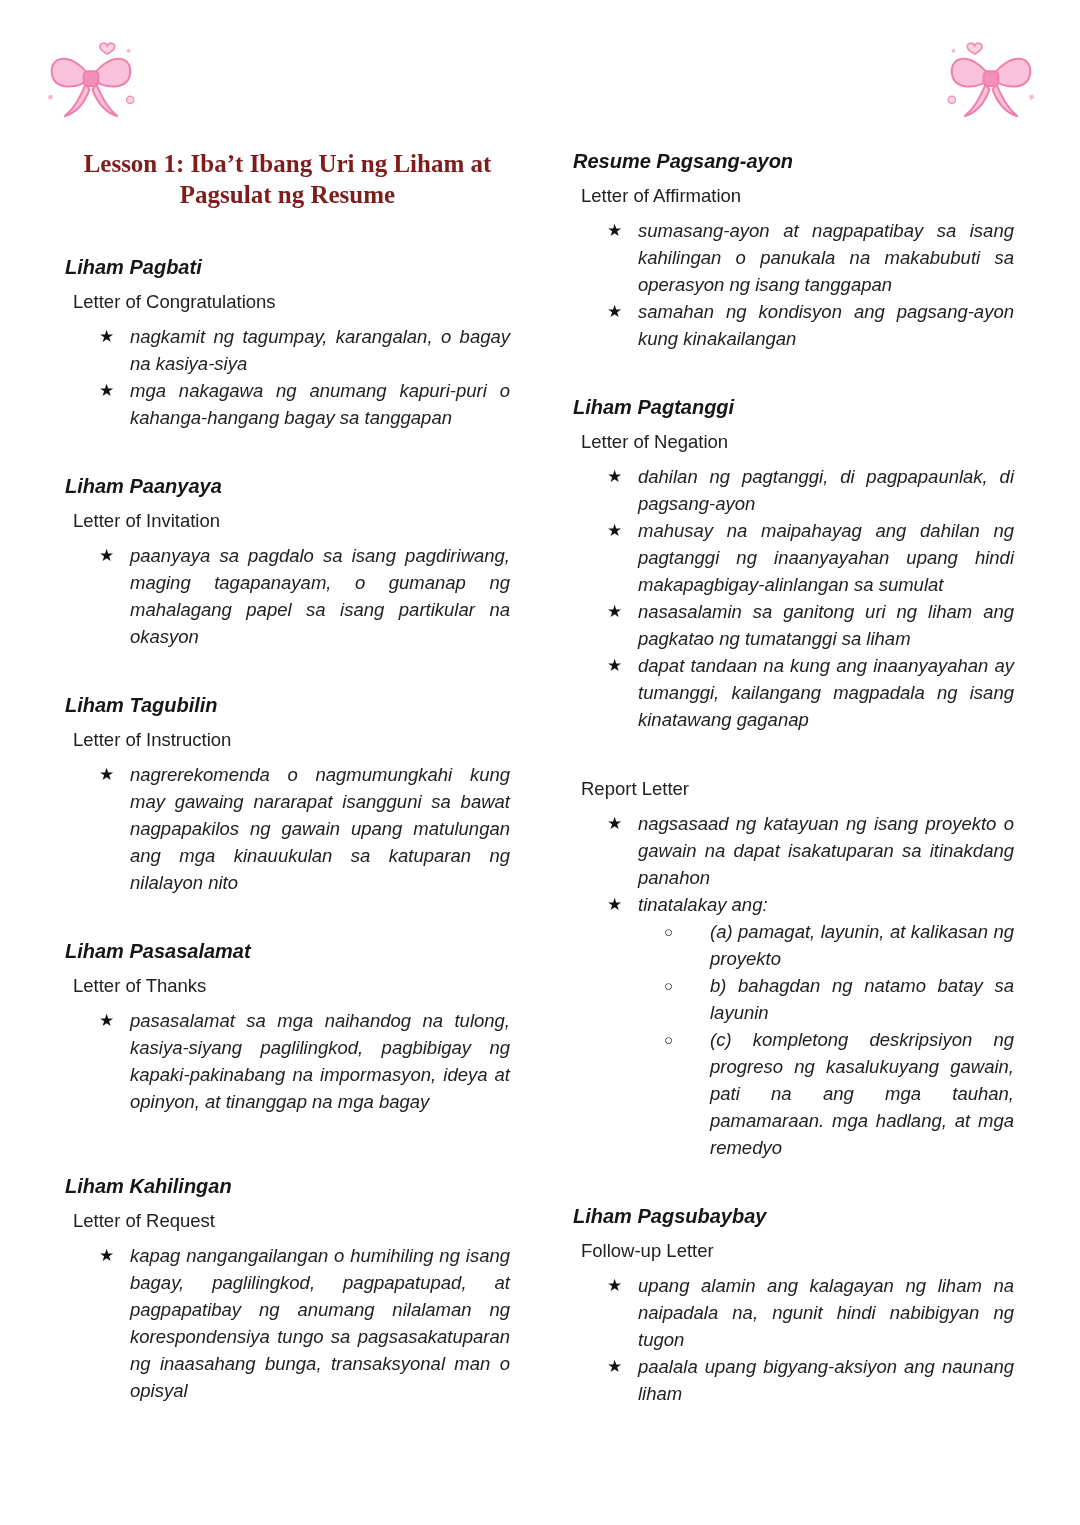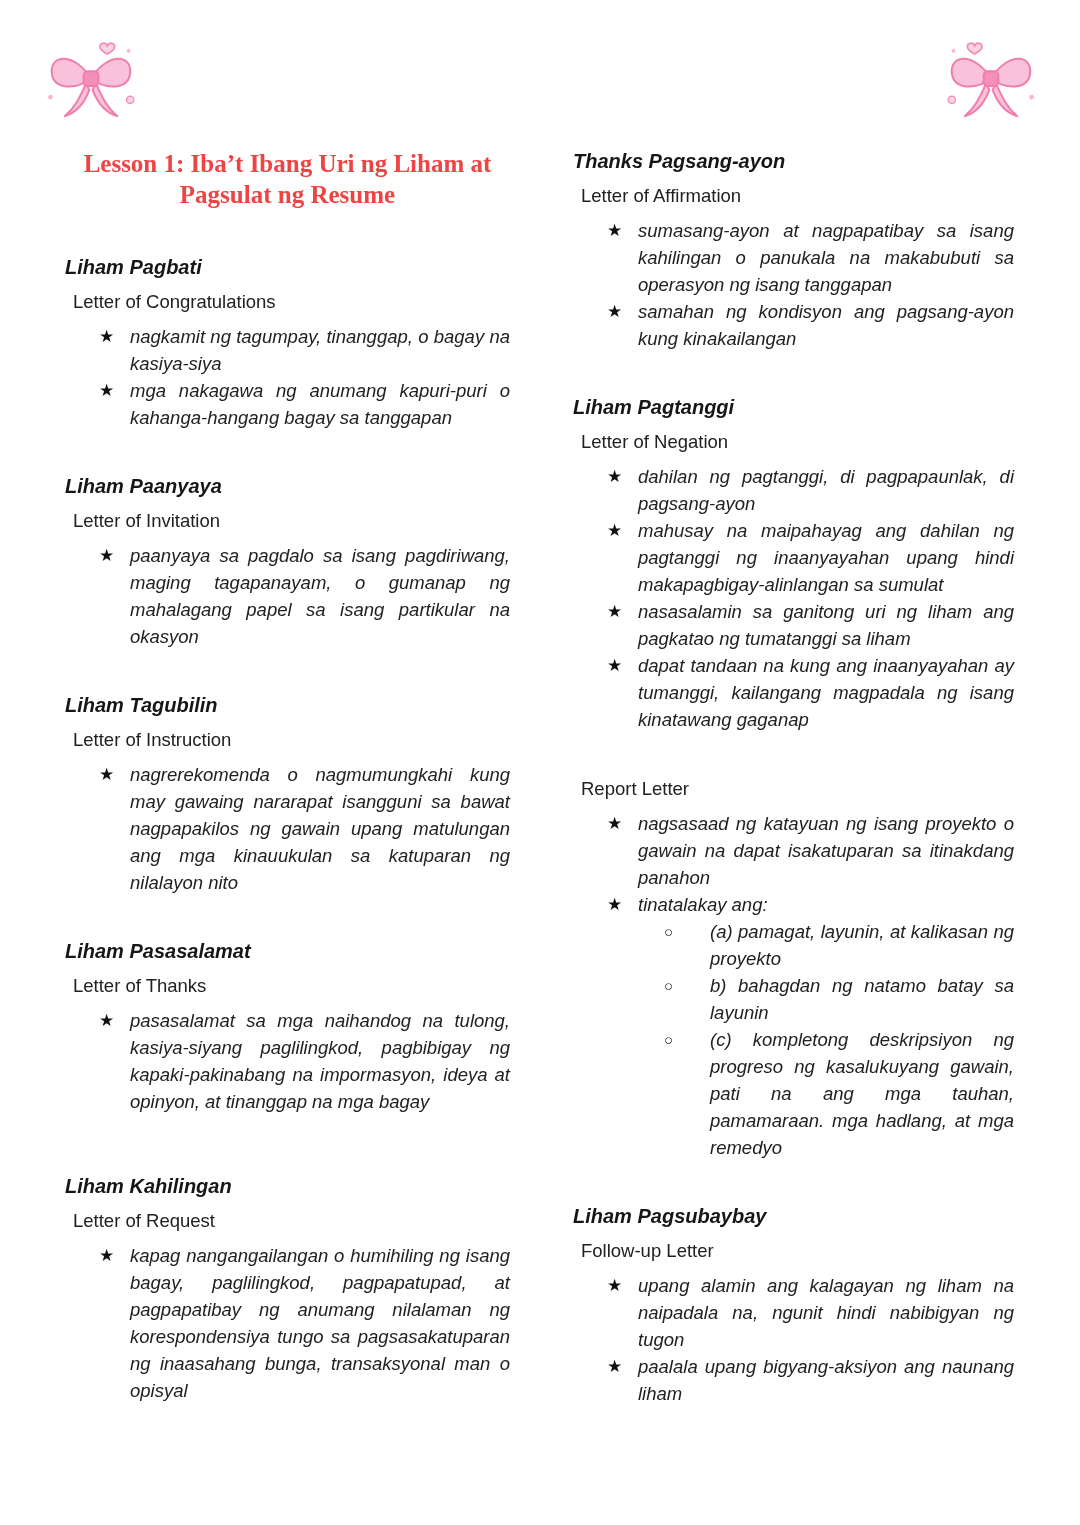--- a/index.html
+++ b/index.html
@@ -24,7 +24,7 @@
     font-family:"Liberation Serif", serif;
     font-weight:bold;
     font-size:25px;line-height:31px;
-    color:#ef4444;
+    color:#7f1d1d;
     text-align:center;
     margin:0 0 44px 0;
   }

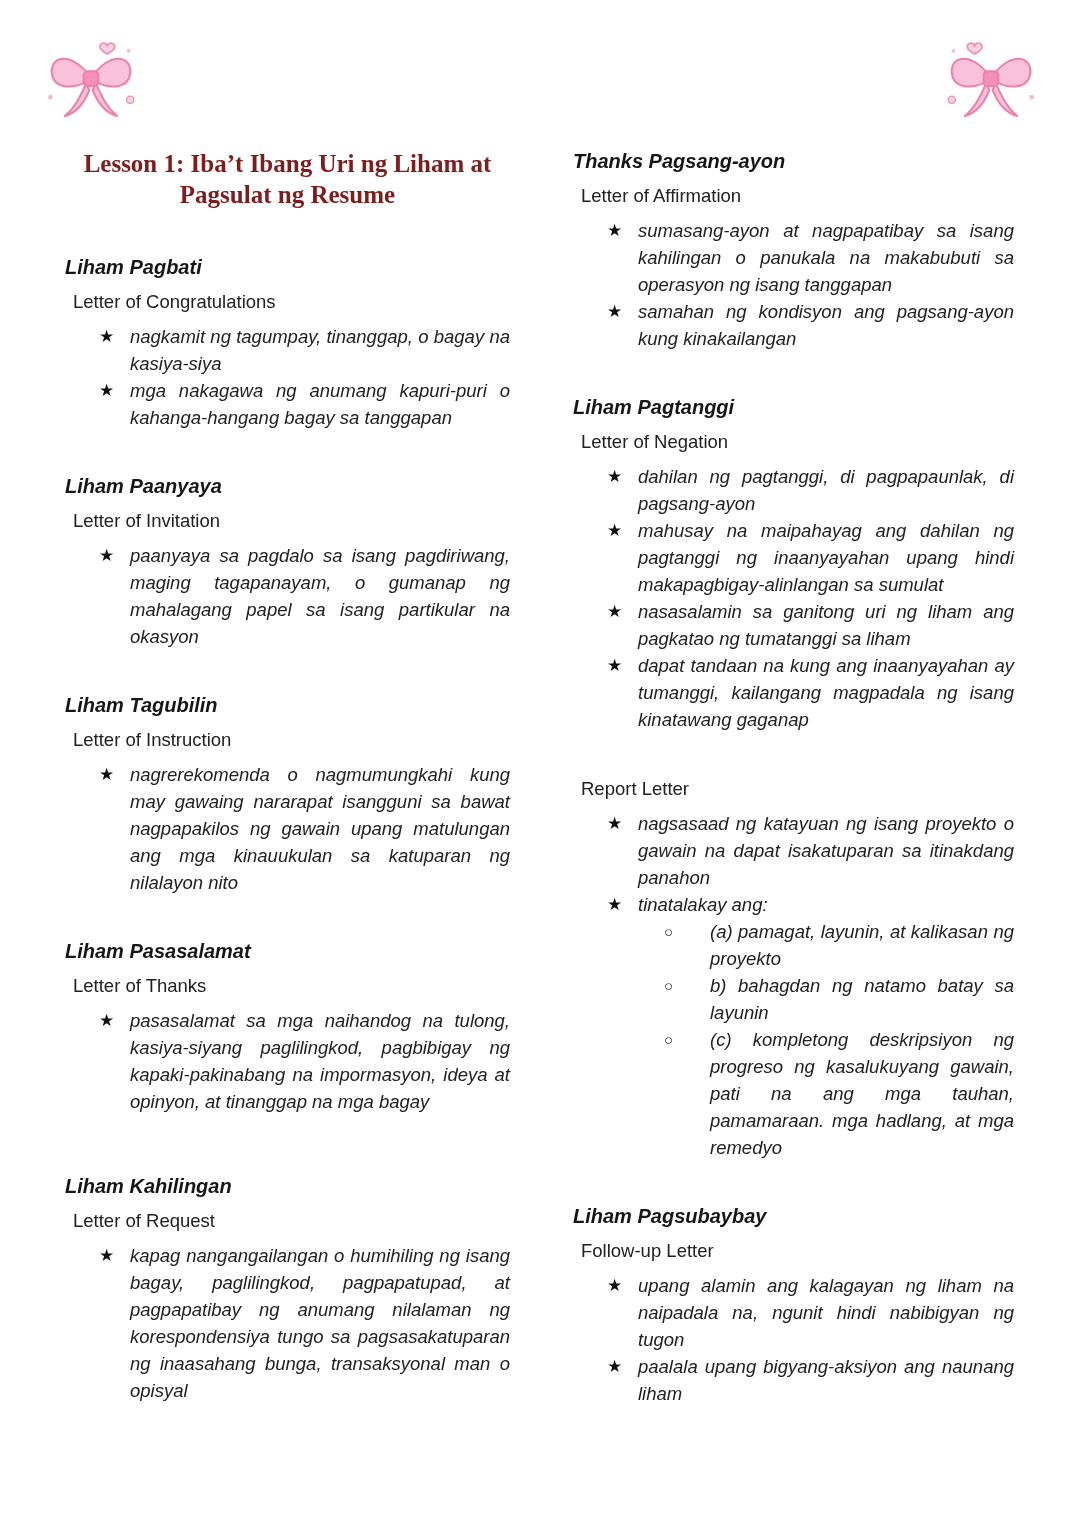--- a/index.html
+++ b/index.html
@@ -163,7 +163,7 @@
     <div class="col right">
 
       <section class="sec">
-        <h2>Thanks Pagsang-ayon</h2>
+        <h2>Resume Pagsang-ayon</h2>
         <p class="sub">Letter of Affirmation</p>
         <ul class="stars">
           <li>

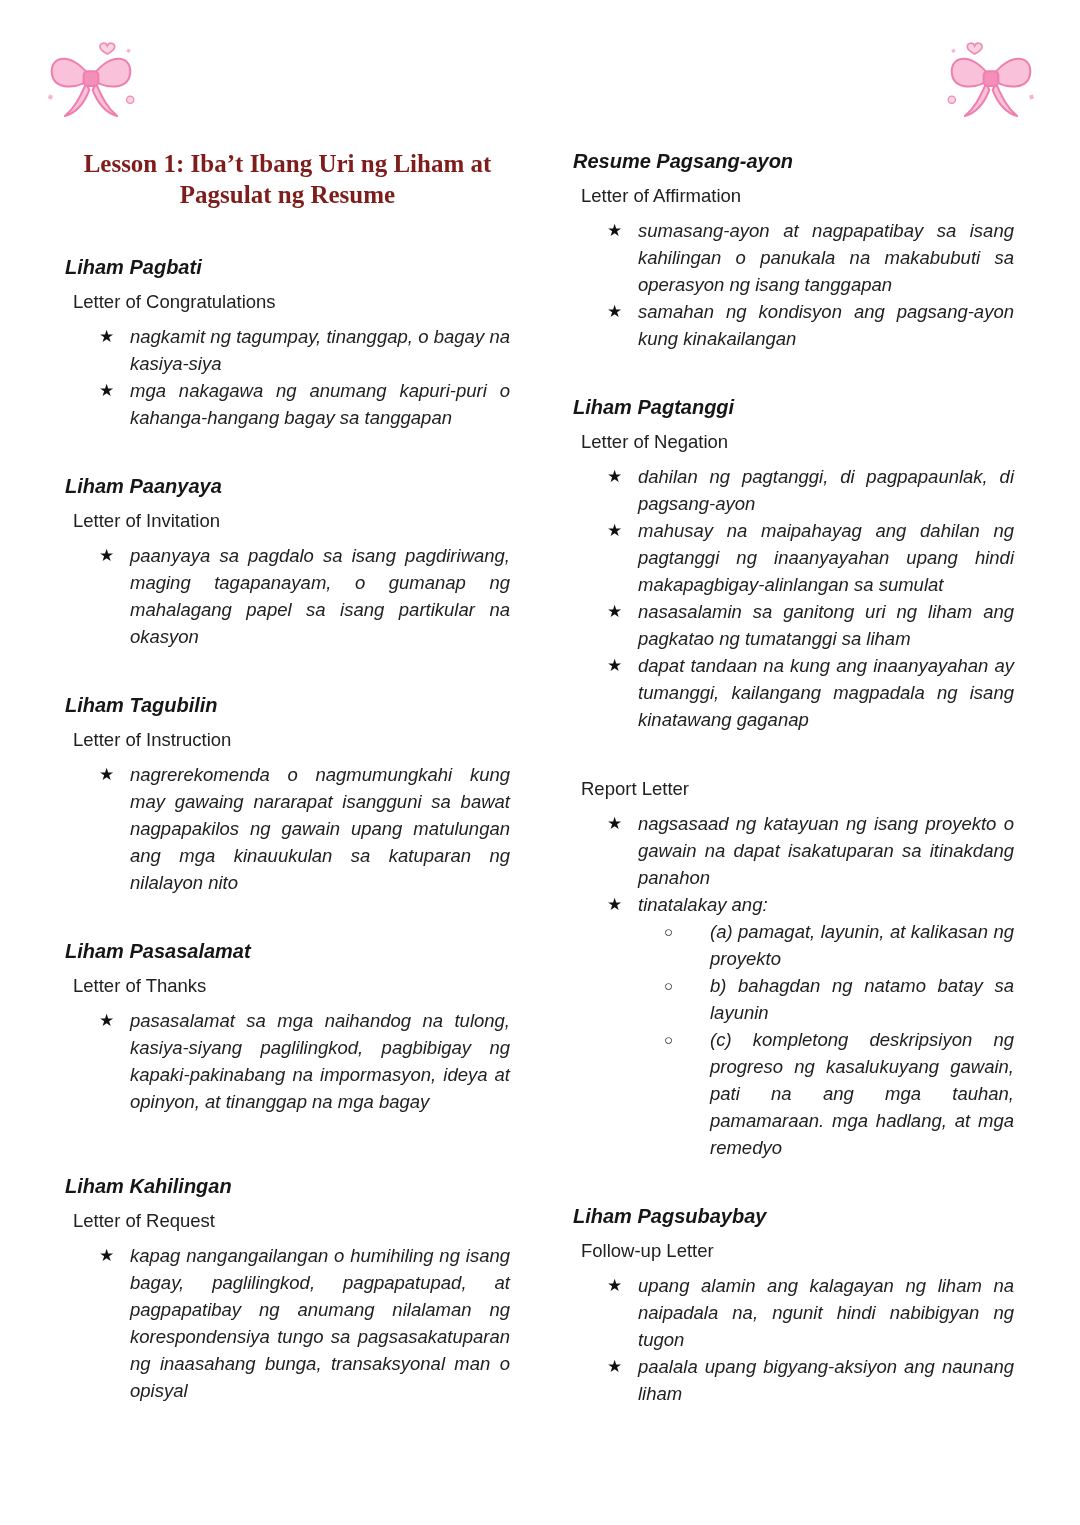--- a/index.html
+++ b/index.html
@@ -105,7 +105,7 @@
         <ul class="stars">
           <li>
             <span class="marker">★</span>
-            <div class="btext">nagkamit ng tagumpay, tinanggap, o bagay na kasiya-siya</div>
+            <div class="btext">nagkamit ng tagumpay, karangalan, o bagay na kasiya-siya</div>
           </li>
           <li>
             <span class="marker">★</span>

